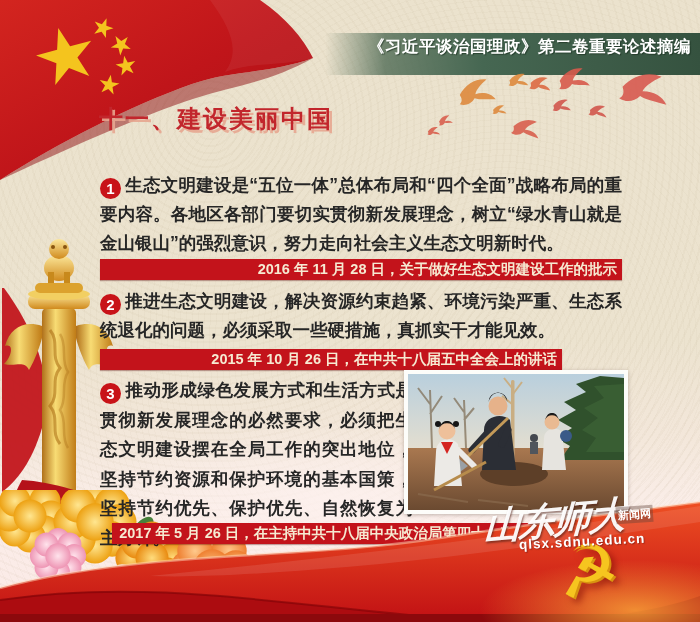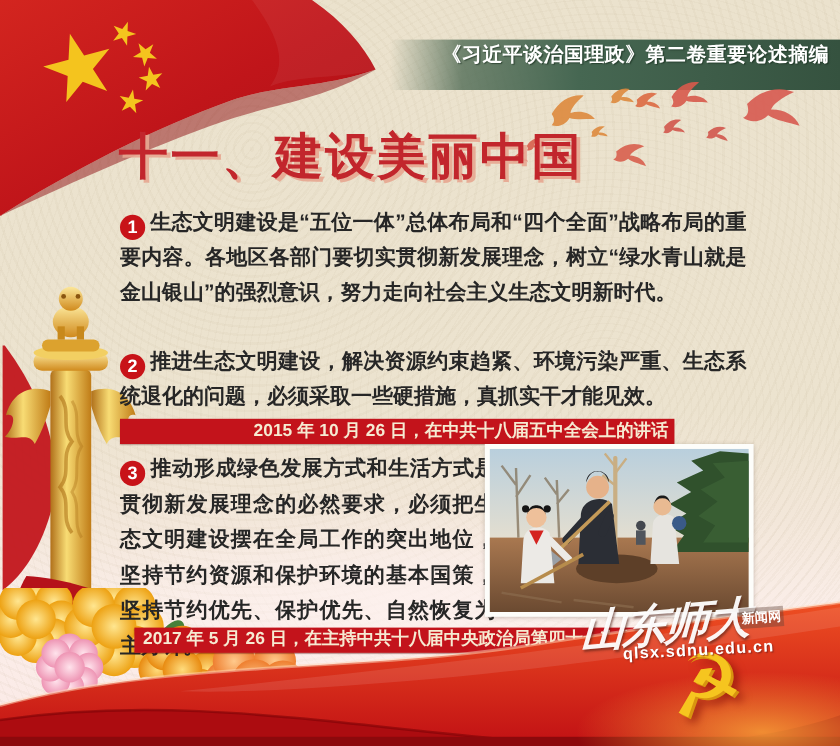--- a/index.html
+++ b/index.html
@@ -24,7 +24,7 @@
   }
   .birds{left:410px;top:66px;}
   .title{
-    left:99px;top:103px;font-size:41px;font-weight:900;color:#c2262c;letter-spacing:2px;
+    left:99px;top:103px;font-size:24px;font-weight:900;color:#c2262c;letter-spacing:2px;
     text-shadow:3px 3px 0 rgba(231,166,144,.9);
   }
   .quote{left:100px;width:522px;font-size:17.5px;line-height:29px;font-weight:600;color:#262626;text-align:justify;margin:0;}

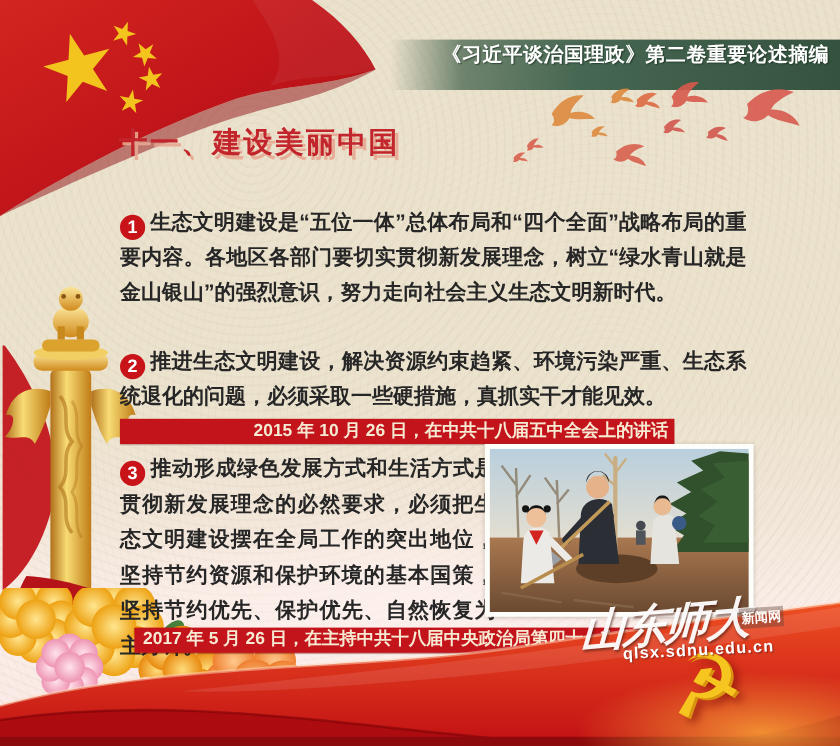--- a/index.html
+++ b/index.html
@@ -197,6 +197,7 @@
   <div class="abs title">十一、建设美丽中国</div>
 
   <p class="abs quote q1"><span class="badge">1</span><span>生态文明建设是“五位一体”总体布局和“四个全面”战略布局的重要内容。各地区各部门要切实贯彻新发展理念，树立“绿水青山就是金山银山”的强烈意识，努力走向社会主义生态文明新时代。</span></p>
+  <div class="abs src-bar bar1">2016 年 11 月 28 日，关于做好生态文明建设工作的批示</div>
 
   <p class="abs quote q2"><span class="badge">2</span><span>推进生态文明建设，解决资源约束趋紧、环境污染严重、生态系统退化的问题，必须采取一些硬措施，真抓实干才能见效。</span></p>
   <div class="abs src-bar bar2">2015 年 10 月 26 日，在中共十八届五中全会上的讲话</div>

